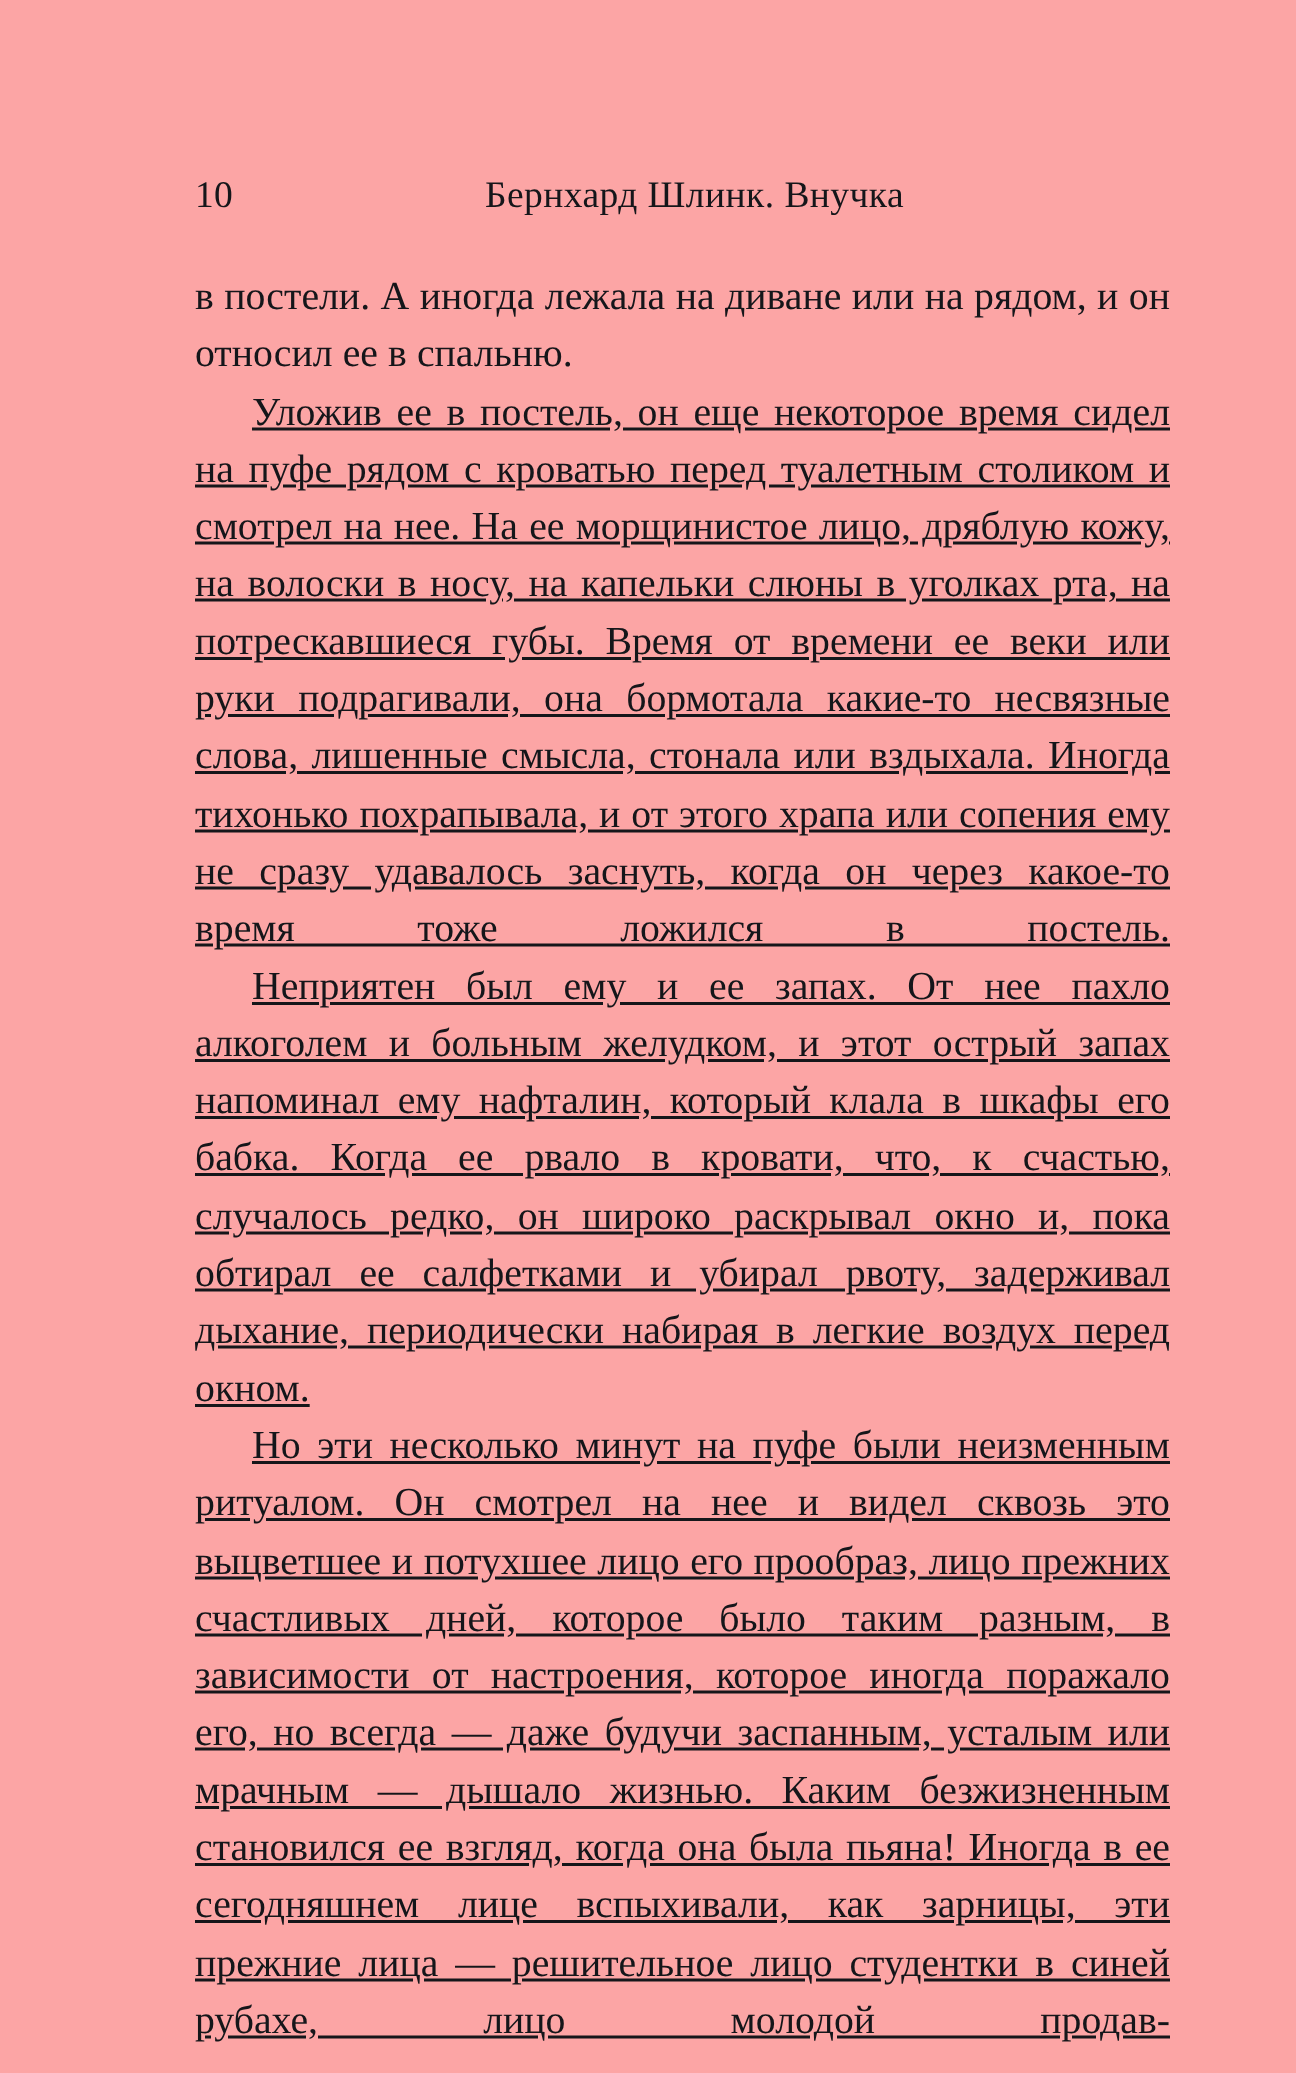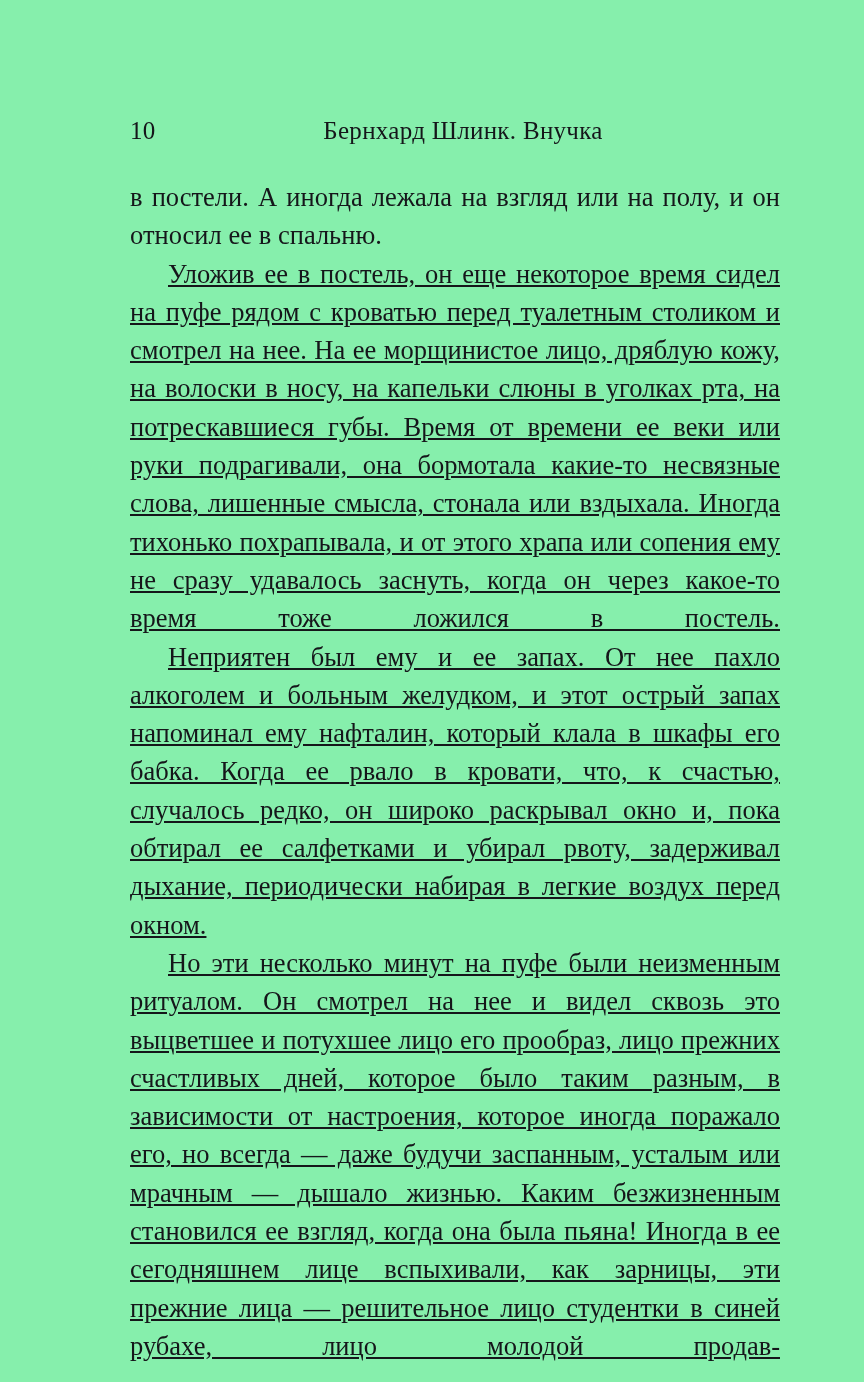--- a/index.html
+++ b/index.html
@@ -21,7 +21,7 @@
     position: relative;
     width: 864px;
     height: 1382px;
-    background: #86efac;
+    background: #fca5a5;
     box-sizing: border-box;
   }
 

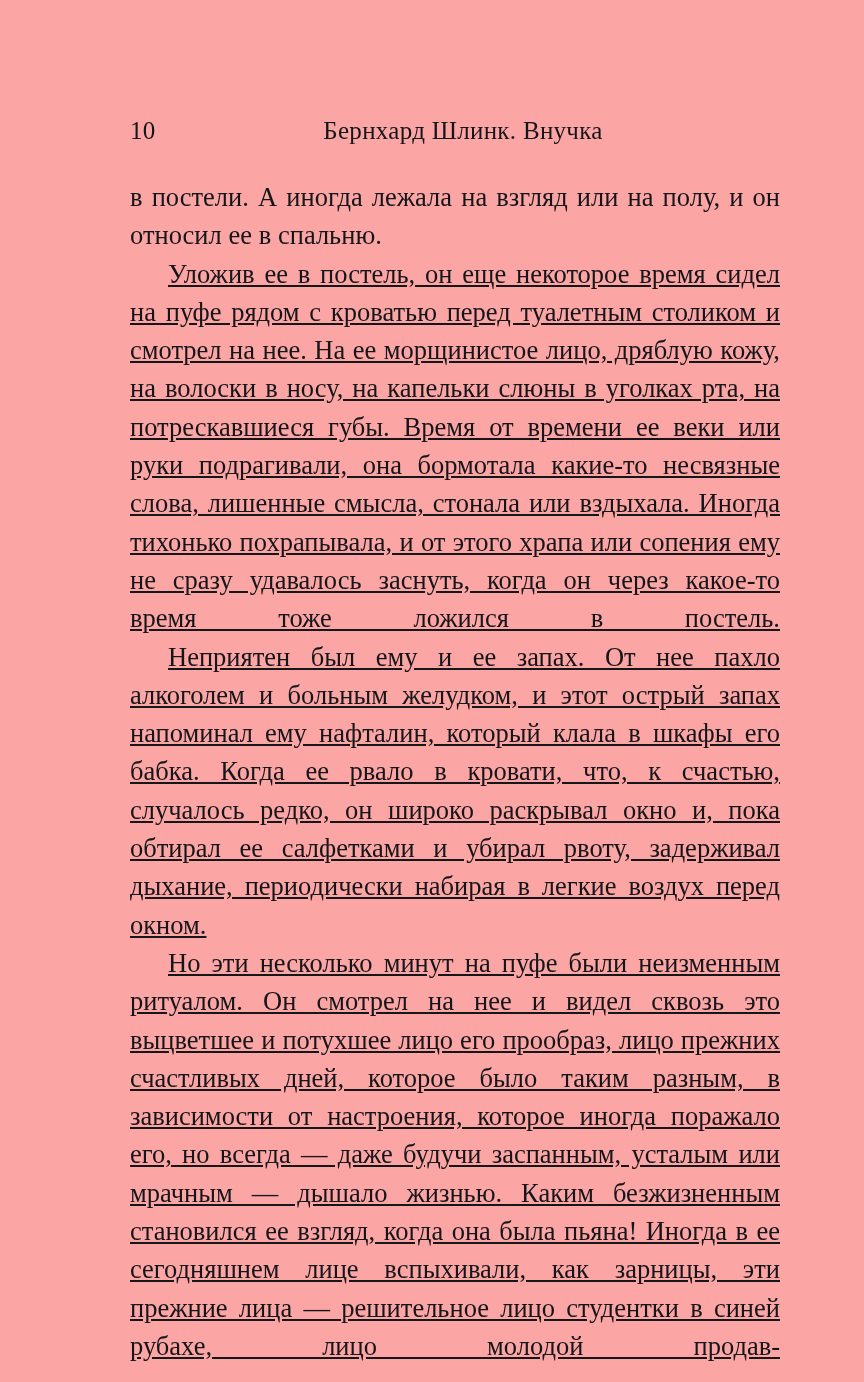--- a/index.html
+++ b/index.html
@@ -96,7 +96,7 @@
   </div>
 
   <div class="textblock">
-    <p class="para">в постели. А иногда лежала на взгляд или на полу, и он относил ее в спальню.</p>
+    <p class="para">в постели. А иногда лежала на диване или на рядом, и он относил ее в спальню.</p>
     <p class="para indent force-justify">Уложив ее в постель, он еще некоторое время сидел на пуфе рядом с кроватью перед туалетным столиком и смотрел на нее. На ее морщинистое лицо, дряблую кожу, на волоски в носу, на капельки слюны в уголках рта, на потрескавшиеся губы. Время от времени ее веки или руки подрагивали, она бормотала какие-то несвязные слова, лишенные смысла, стонала или вздыхала. Иногда тихонько похрапывала, и от этого храпа или сопения ему не сразу удавалось заснуть, когда он через какое-то время тоже ложился в постель.</p>
     <p class="para indent force-justify">Неприятен был ему и ее запах. От нее пахло алкоголем и больным желудком, и этот острый запах напоминал ему нафталин, который клала в шкафы его бабка. Когда ее рвало в кровати, что, к счастью, случалось редко, он широко раскрывал окно и, пока обтирал ее салфетками и убирал рвоту, задерживал дыхание, периодически набирая в легкие воздух перед окном.</p>
     <p class="para indent force-justify">Но эти несколько минут на пуфе были неизменным ритуалом. Он смотрел на нее и видел сквозь это выцветшее и потухшее лицо его прообраз, лицо прежних счастливых дней, которое было таким разным, в зависимости от настроения, которое иногда поражало его, но всегда — даже будучи заспанным, усталым или мрачным — дышало жизнью. Каким безжизненным становился ее взгляд, когда она была пьяна! Иногда в ее сегодняшнем лице вспыхивали, как зарницы, эти прежние лица — решительное лицо студентки в синей рубахе, лицо молодой продав-</p>

